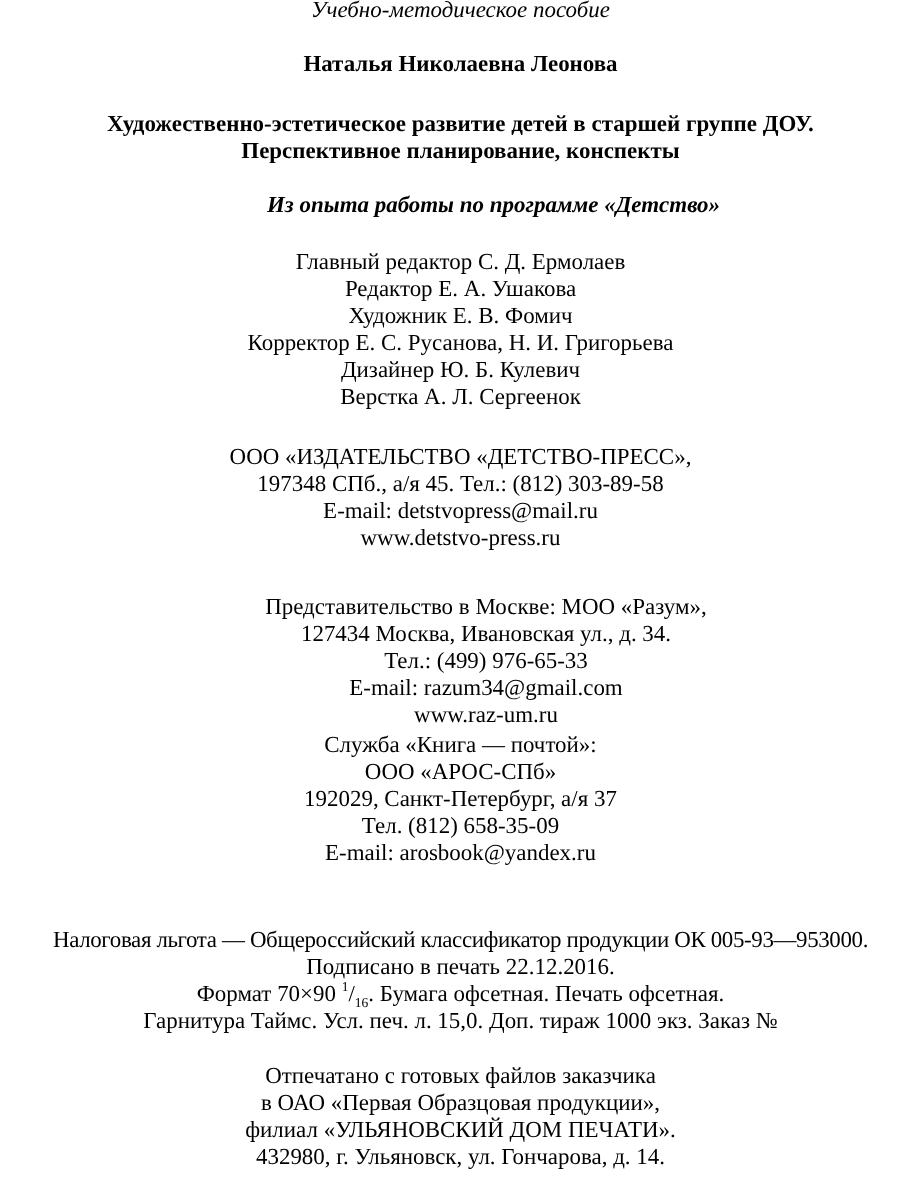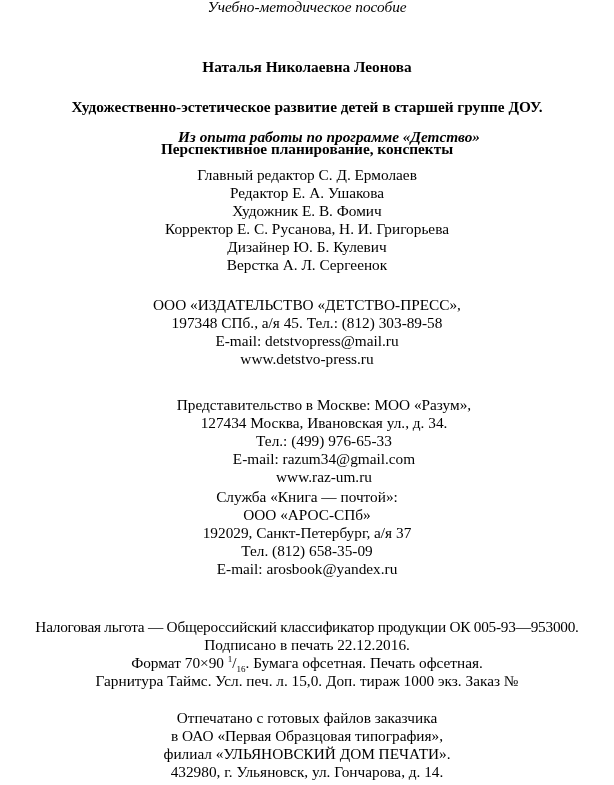--- a/index.html
+++ b/index.html
@@ -32,7 +32,7 @@
       width: 614px;
     }
     .italic { font-style: italic; }
-    .bold { font-weight: bold; margin-top: 24px; }
+    .bold { font-weight: bold; }
     .bold-italic { font-weight: bold; font-style: italic; padding-left: 44px; }
     .tax-line { letter-spacing: -0.25px; }
     sup.frac-num, sub.frac-den {

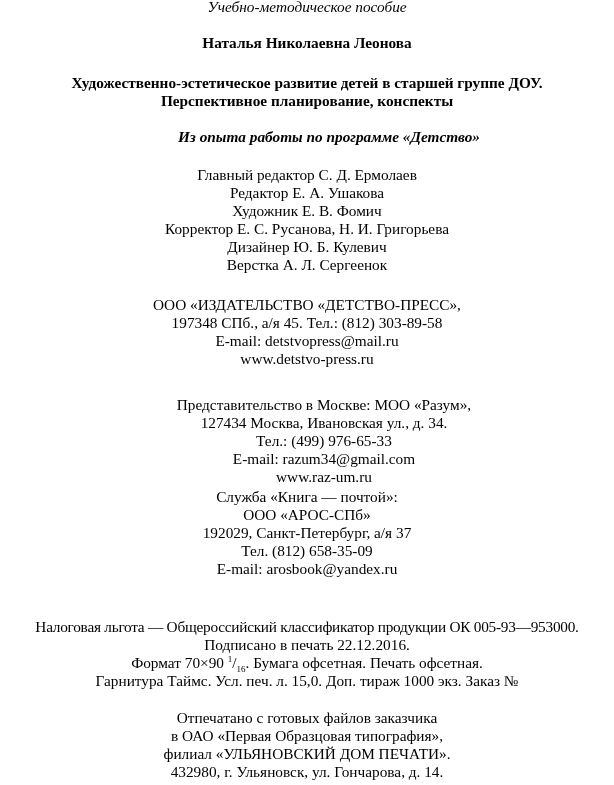--- a/index.html
+++ b/index.html
@@ -103,7 +103,7 @@
 
   <div class="block" style="top:709px;">
     <span class="line">Отпечатано с готовых файлов заказчика</span>
-    <span class="line">в ОАО «Первая Образцовая типография»,</span>
+    <span class="line">в ОАО «Первая Образцовая продукции»,</span>
     <span class="line">филиал «УЛЬЯНОВСКИЙ ДОМ ПЕЧАТИ».</span>
     <span class="line">432980, г. Ульяновск, ул. Гончарова, д. 14.</span>
   </div>

